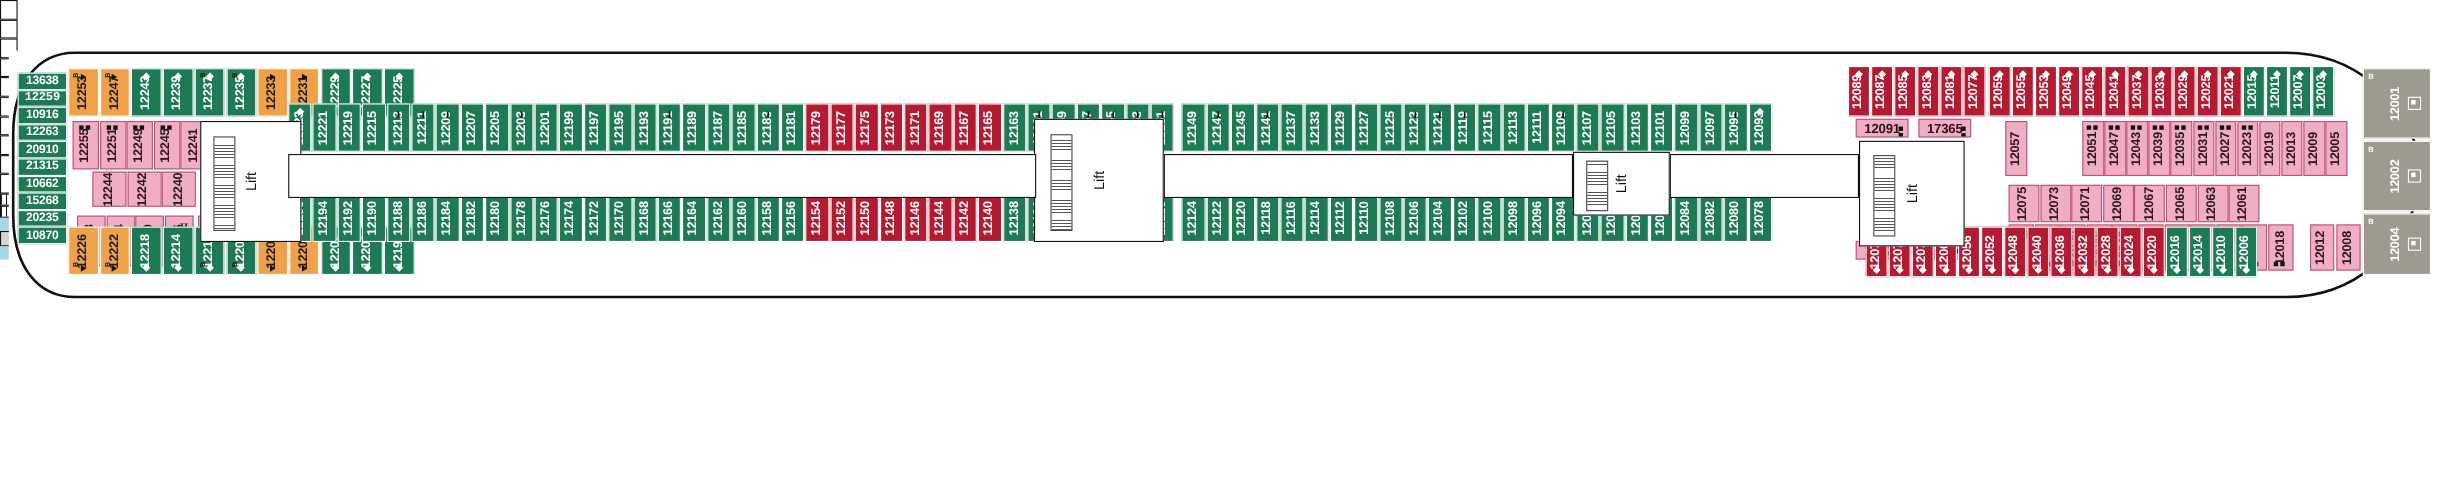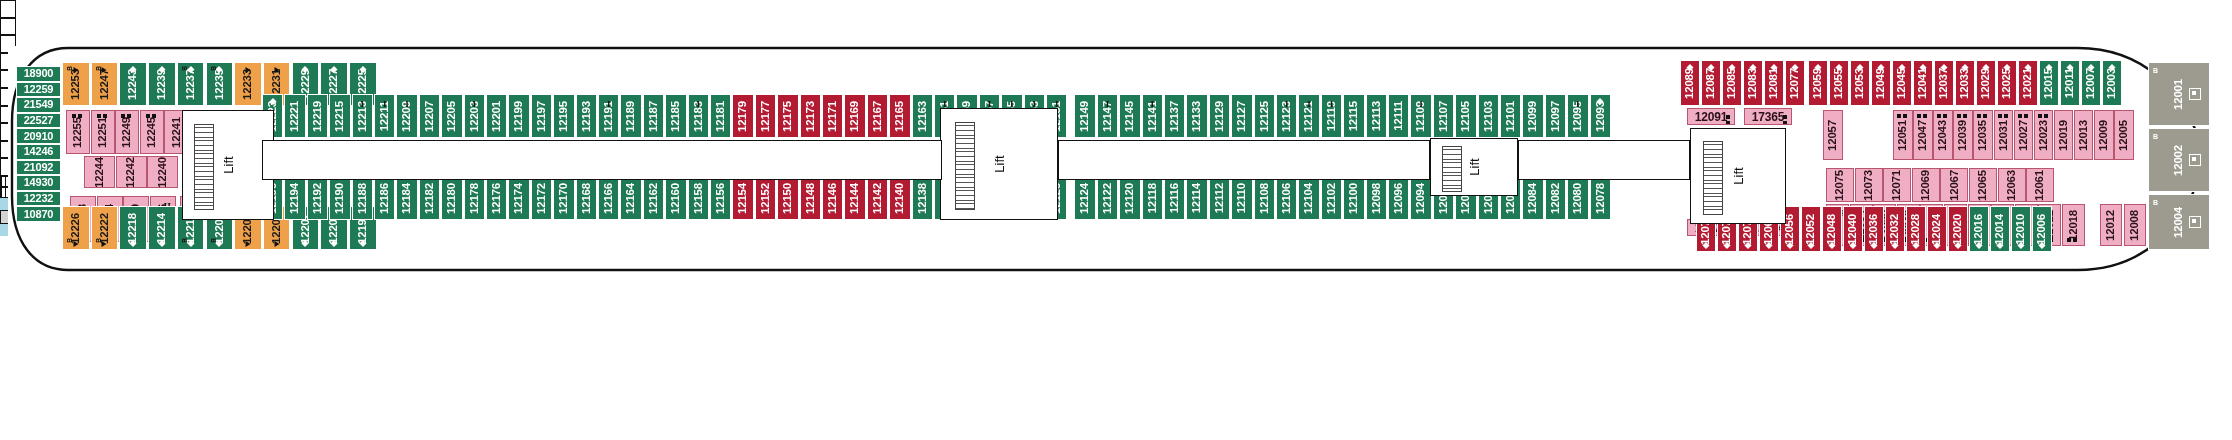--- a/index.html
+++ b/index.html
@@ -49,7 +49,7 @@
       </svg>
     </div>
     <div class="cab green" style="left: 16px; top: 66px; width: 45px; height: 15.6px;">
-      <span class="lbl" style="writing-mode: horizontal-tb; transform: none; font-size: 11px;">18900</span>
+      <span class="lbl" style="writing-mode: horizontal-tb; transform: none; font-size: 11px;">13638</span>
     </div>
     <div class="blank" style="left: 2px; top: 66px; width: 14px; height: 15.6px;"></div>
     <div class="cab green" style="left: 16px; top: 81.6px; width: 45px; height: 15.6px;">

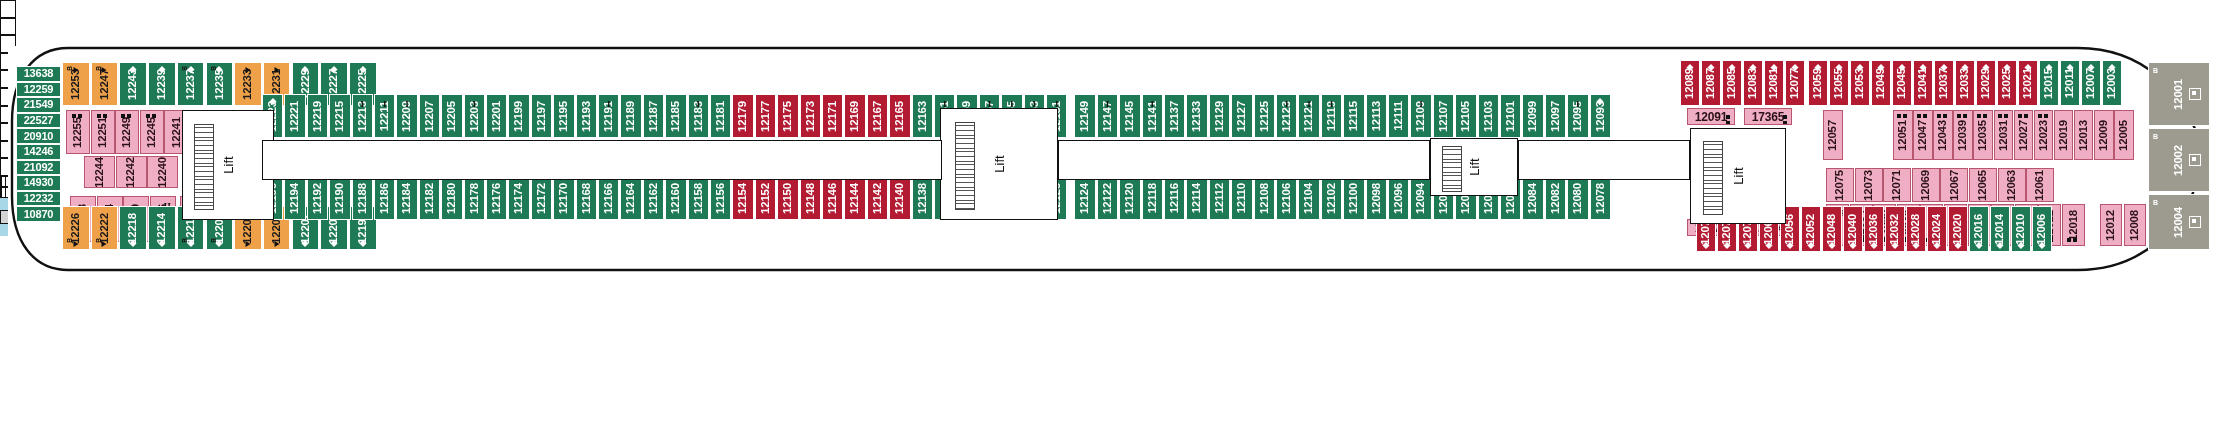--- a/index.html
+++ b/index.html
@@ -52,7 +52,7 @@
       <span class="lbl" style="writing-mode: horizontal-tb; transform: none; font-size: 11px;">13638</span>
     </div>
     <div class="blank" style="left: 2px; top: 66px; width: 14px; height: 15.6px;"></div>
-    <div class="cab green" style="left: 16px; top: 81.6px; width: 45px; height: 15.6px;">
+    <div class="cab green" style="left: 16px; top: 81.6px; width: 45px; height: 15.6px; font-family: Liberation Mono, monospace;">
       <span class="lbl" style="writing-mode: horizontal-tb; transform: none; font-size: 11px;">12259</span>
     </div>
     <div class="blank" style="left: 2px; top: 81.6px; width: 14px; height: 15.6px;"></div>

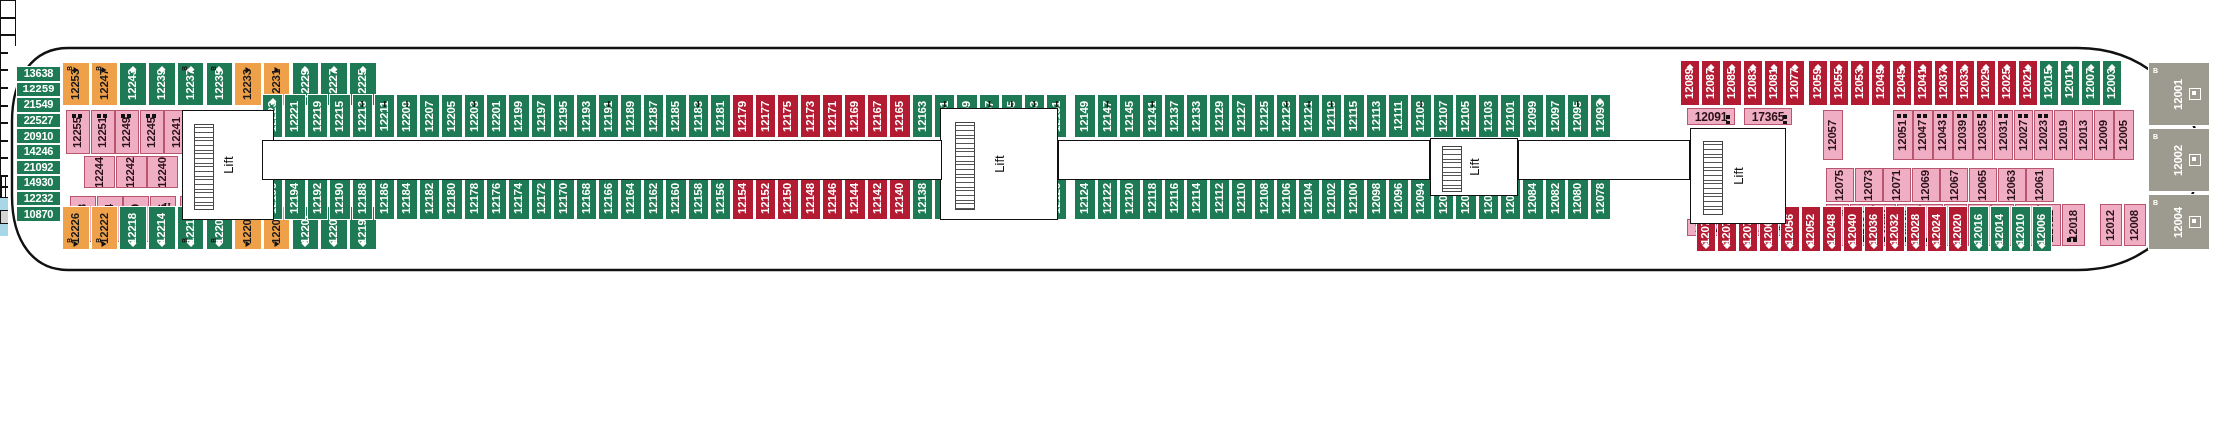--- a/index.html
+++ b/index.html
@@ -57,7 +57,7 @@
     </div>
     <div class="blank" style="left: 2px; top: 81.6px; width: 14px; height: 15.6px;"></div>
     <div class="cab green" style="left: 16px; top: 97.2px; width: 45px; height: 15.6px;">
-      <span class="lbl" style="writing-mode: horizontal-tb; transform: none; font-size: 11px;">21549</span>
+      <span class="lbl" style="writing-mode: horizontal-tb; transform: none; font-size: 11px;">10916</span>
     </div>
     <div class="blank" style="left: 2px; top: 97.2px; width: 14px; height: 15.6px;"></div>
     <div class="cab green" style="left: 16px; top: 112.8px; width: 45px; height: 15.6px;">

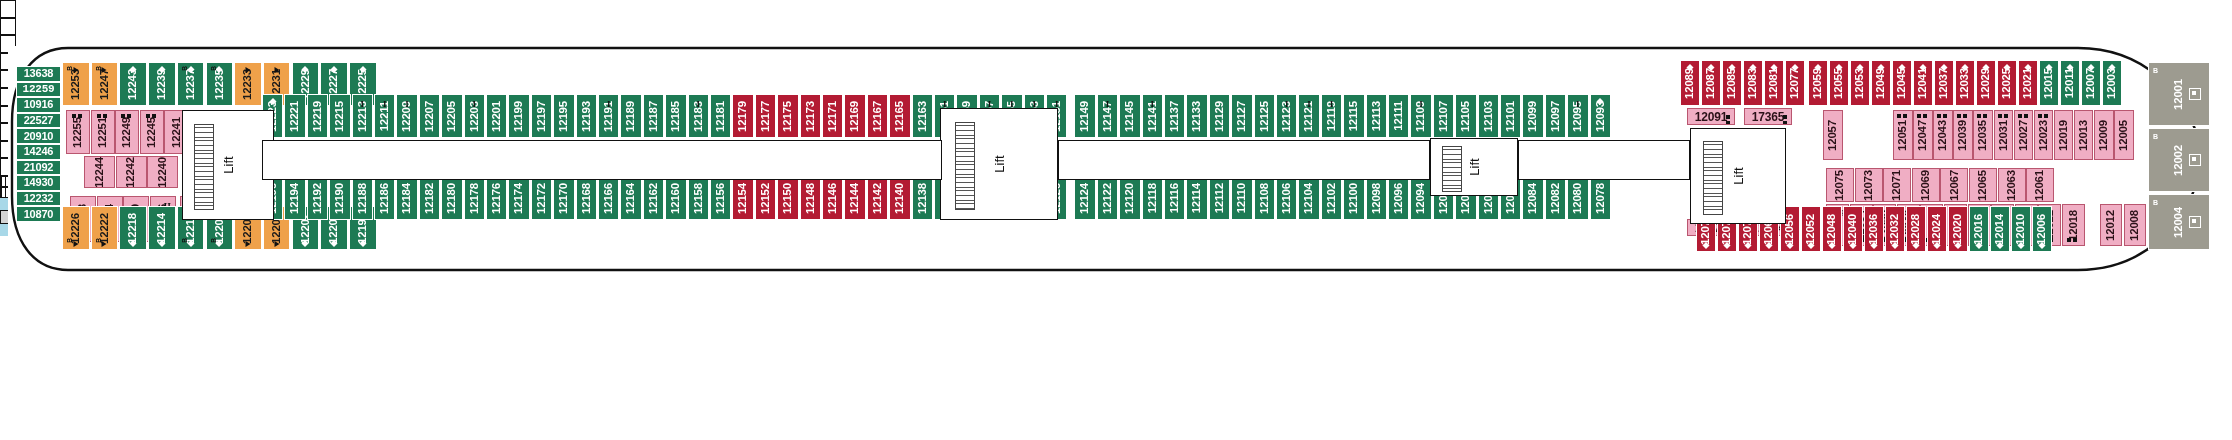--- a/index.html
+++ b/index.html
@@ -61,7 +61,7 @@
     </div>
     <div class="blank" style="left: 2px; top: 97.2px; width: 14px; height: 15.6px;"></div>
     <div class="cab green" style="left: 16px; top: 112.8px; width: 45px; height: 15.6px;">
-      <span class="lbl" style="writing-mode: horizontal-tb; transform: none; font-size: 11px;">22527</span>
+      <span class="lbl" style="writing-mode: horizontal-tb; transform: none; font-size: 11px;">12263</span>
     </div>
     <div class="blank" style="left: 2px; top: 112.8px; width: 14px; height: 15.6px;"></div>
     <div class="cab green" style="left: 16px; top: 128.4px; width: 45px; height: 15.6px;">

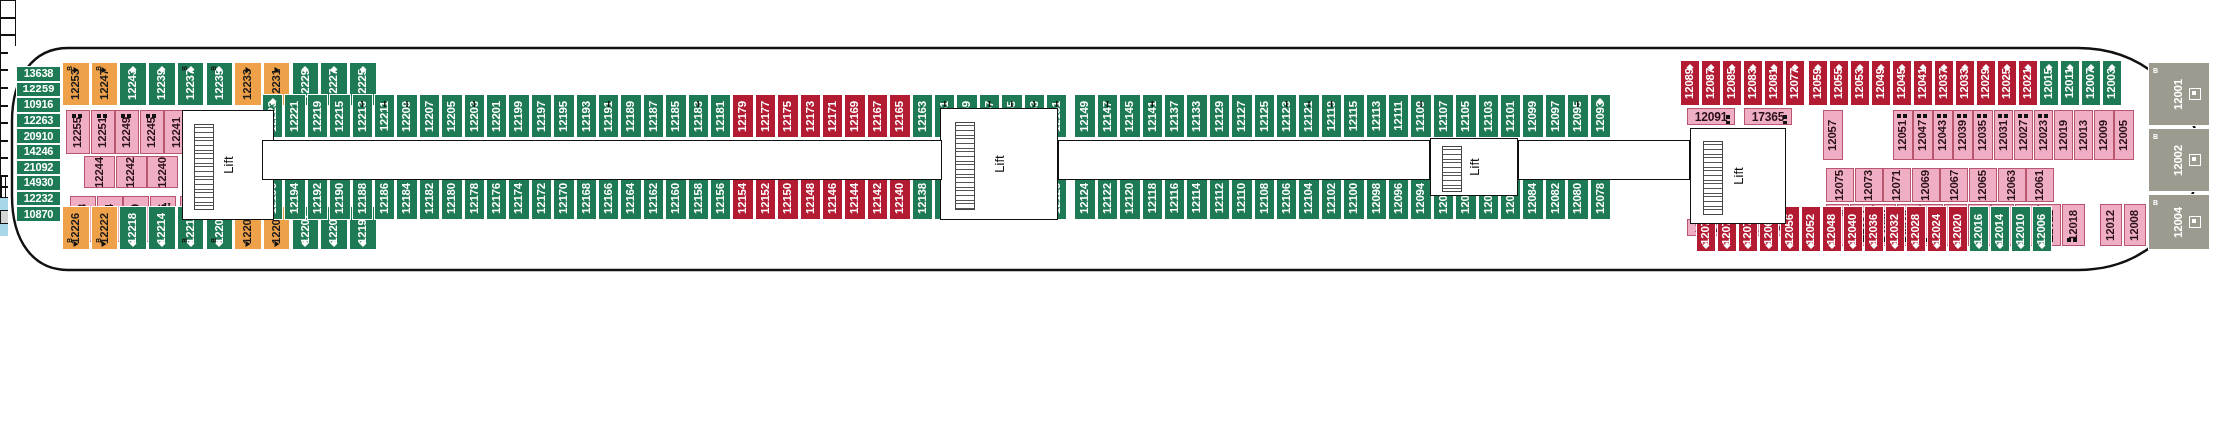--- a/index.html
+++ b/index.html
@@ -69,7 +69,7 @@
     </div>
     <div class="blank" style="left: 2px; top: 128.4px; width: 14px; height: 15.6px;"></div>
     <div class="cab green" style="left: 16px; top: 144px; width: 45px; height: 15.6px;">
-      <span class="lbl" style="writing-mode: horizontal-tb; transform: none; font-size: 11px;">14246</span>
+      <span class="lbl" style="writing-mode: horizontal-tb; transform: none; font-size: 11px;">21315</span>
     </div>
     <div class="blank" style="left: 2px; top: 144px; width: 14px; height: 15.6px;"></div>
     <div class="cab green" style="left: 16px; top: 159.6px; width: 45px; height: 15.6px;">

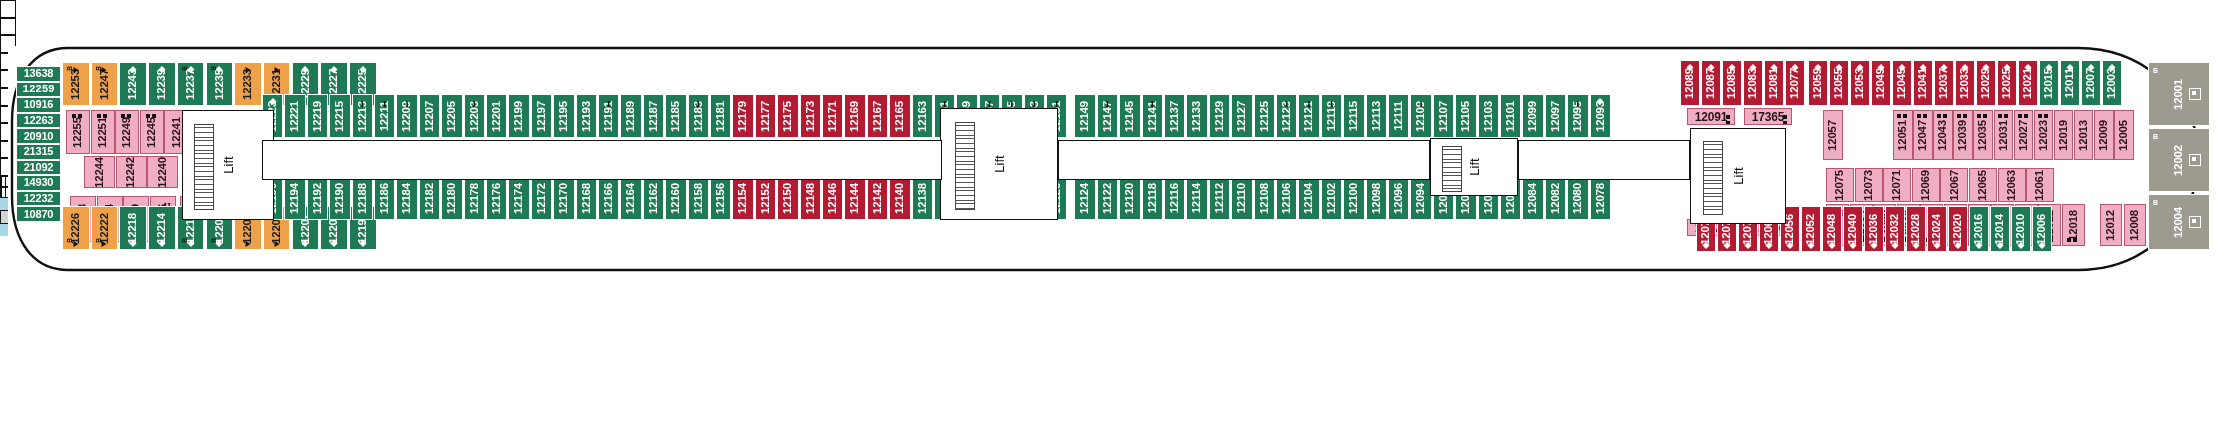--- a/index.html
+++ b/index.html
@@ -73,7 +73,7 @@
     </div>
     <div class="blank" style="left: 2px; top: 144px; width: 14px; height: 15.6px;"></div>
     <div class="cab green" style="left: 16px; top: 159.6px; width: 45px; height: 15.6px;">
-      <span class="lbl" style="writing-mode: horizontal-tb; transform: none; font-size: 11px;">21092</span>
+      <span class="lbl" style="writing-mode: horizontal-tb; transform: none; font-size: 11px;">10662</span>
     </div>
     <div class="blank" style="left: 2px; top: 159.6px; width: 14px; height: 15.6px;"></div>
     <div class="cab green" style="left: 16px; top: 175.2px; width: 45px; height: 15.6px;">

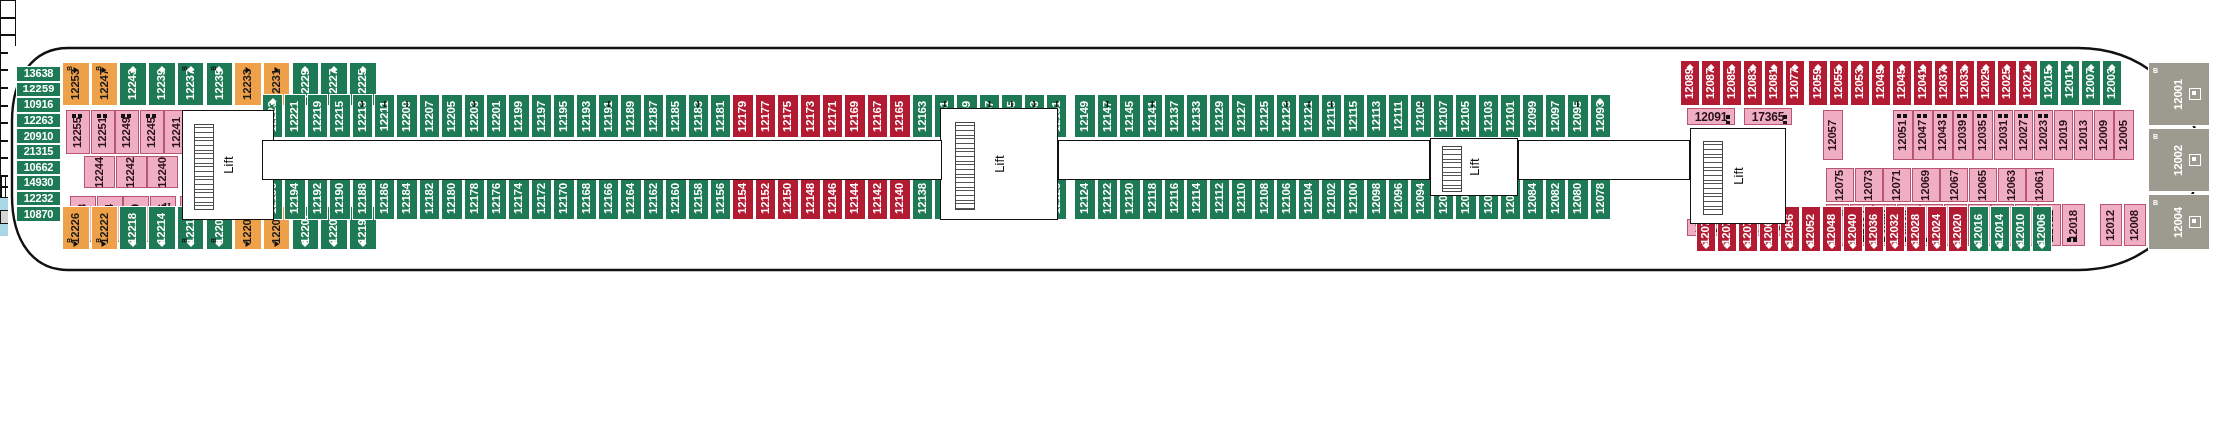--- a/index.html
+++ b/index.html
@@ -77,7 +77,7 @@
     </div>
     <div class="blank" style="left: 2px; top: 159.6px; width: 14px; height: 15.6px;"></div>
     <div class="cab green" style="left: 16px; top: 175.2px; width: 45px; height: 15.6px;">
-      <span class="lbl" style="writing-mode: horizontal-tb; transform: none; font-size: 11px;">14930</span>
+      <span class="lbl" style="writing-mode: horizontal-tb; transform: none; font-size: 11px;">15268</span>
     </div>
     <div class="blank" style="left: 2px; top: 175.2px; width: 14px; height: 15.6px;"></div>
     <div class="cab green" style="left: 16px; top: 190.8px; width: 45px; height: 15.6px;">

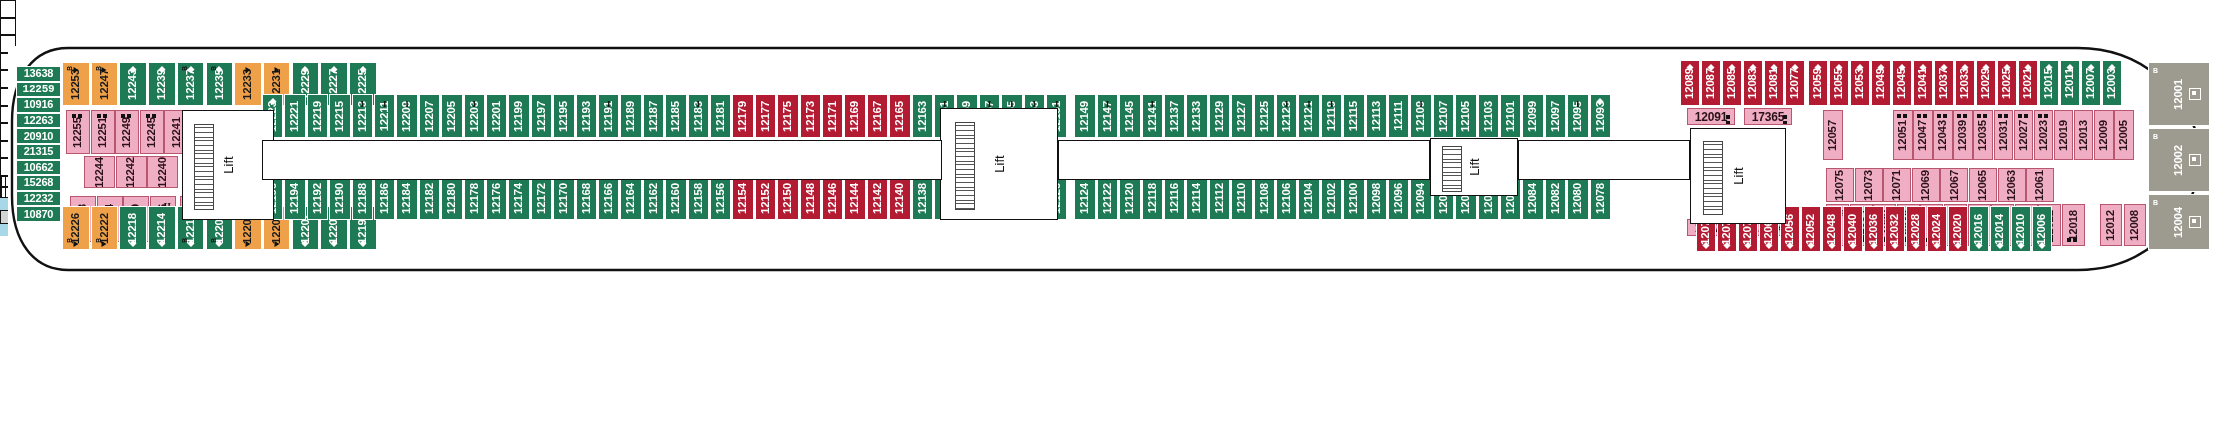--- a/index.html
+++ b/index.html
@@ -81,7 +81,7 @@
     </div>
     <div class="blank" style="left: 2px; top: 175.2px; width: 14px; height: 15.6px;"></div>
     <div class="cab green" style="left: 16px; top: 190.8px; width: 45px; height: 15.6px;">
-      <span class="lbl" style="writing-mode: horizontal-tb; transform: none; font-size: 11px;">12232</span>
+      <span class="lbl" style="writing-mode: horizontal-tb; transform: none; font-size: 11px;">20235</span>
     </div>
     <div class="blank" style="left: 2px; top: 190.8px; width: 14px; height: 15.6px;"></div>
     <div class="cab green" style="left: 16px; top: 206.4px; width: 45px; height: 15.6px;">

